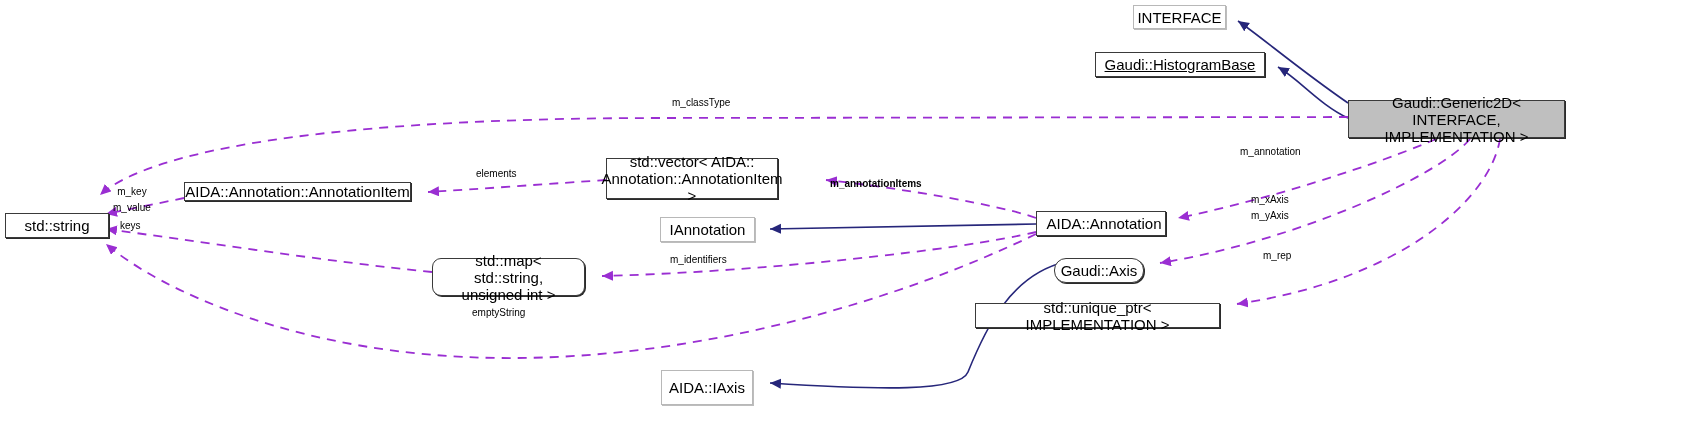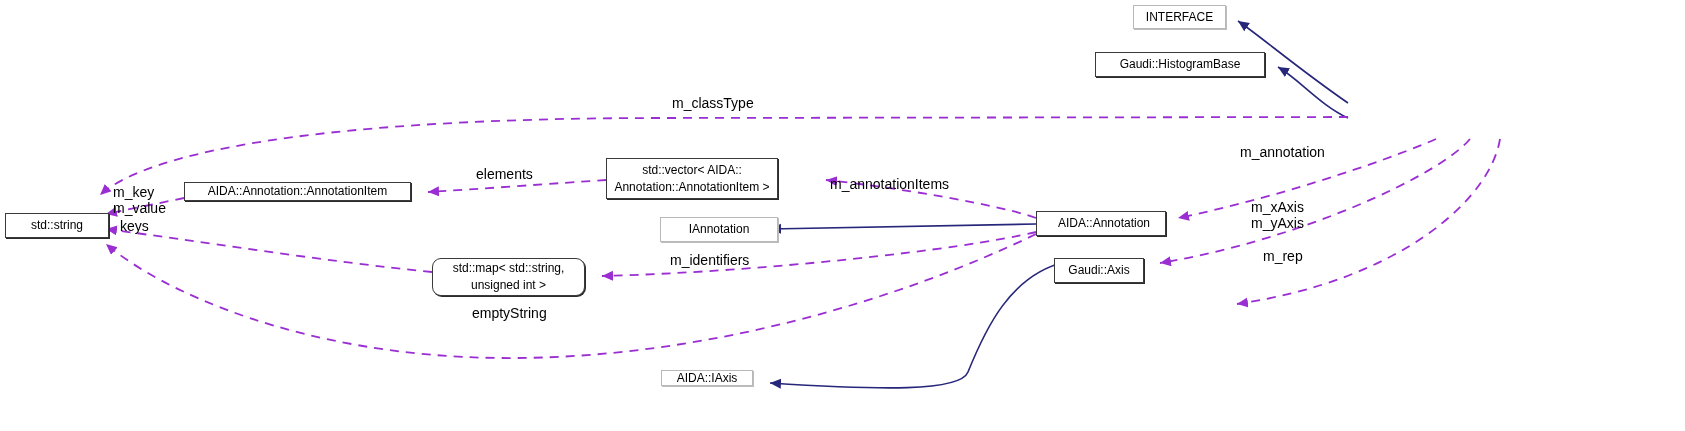--- a/index.html
+++ b/index.html
@@ -6,7 +6,7 @@
   body{width:1685px;height:431px;overflow:hidden;font-family:"Liberation Sans","DejaVu Sans",sans-serif;}
   #diagram{position:relative;width:1685px;height:431px;}
   svg.edges{position:absolute;left:0;top:0;width:1685px;height:431px;}
-  .node{position:absolute;box-sizing:border-box;background:#ffffff;display:flex;align-items:center;justify-content:center;text-align:center;font-size:12px;line-height:17px;color:#000000;padding:2px 6px;white-space:pre-line;}
+  .node{position:absolute;box-sizing:border-box;background:#ffffff;display:flex;align-items:center;justify-content:center;text-align:center;font-size:15px;line-height:17px;color:#000000;padding:2px 6px;white-space:pre-line;}
   .node.solid{border:1px solid #3a3a3a;box-shadow:1px 1px 0 0 #2b2b2b;}
   .node.light{border:1px solid #b8b8b8;box-shadow:1px 1px 0 0 #bdbdbd;}
   .node.root{background:#bfbfbf;border:1px solid #3a3a3a;box-shadow:1px 1px 0 0 #2b2b2b;}

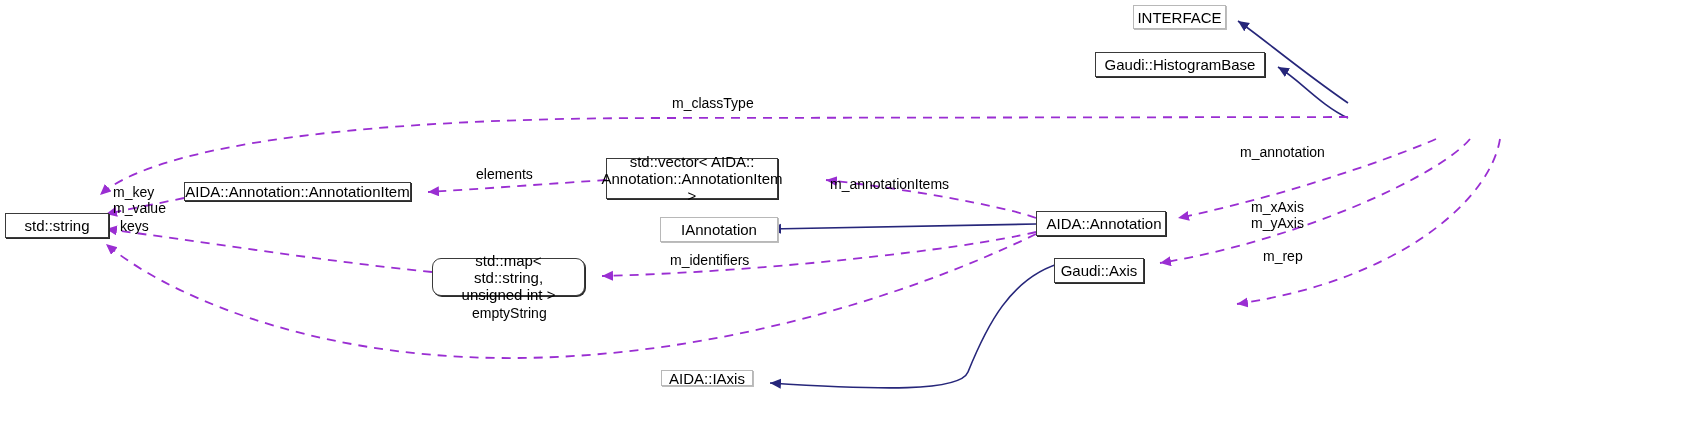--- a/index.html
+++ b/index.html
@@ -50,7 +50,7 @@
 
   <div class="node light" style="left:1133px;top:5px;width:93px;height:24px;"><span>INTERFACE</span></div>
 
-  <div class="node solid" style="left:1095px;top:52px;width:170px;height:25px;"><span>Gaudi::HistogramBase</span></div>
+  <div class="node solid" style="left:1095px;top:52px;width:170px;height:25px;text-decoration:underline;"><span>Gaudi::HistogramBase</span></div>
 
 
   <div class="node solid" style="left:606px;top:158px;width:172px;height:41px;"><span>std::vector&lt; AIDA::

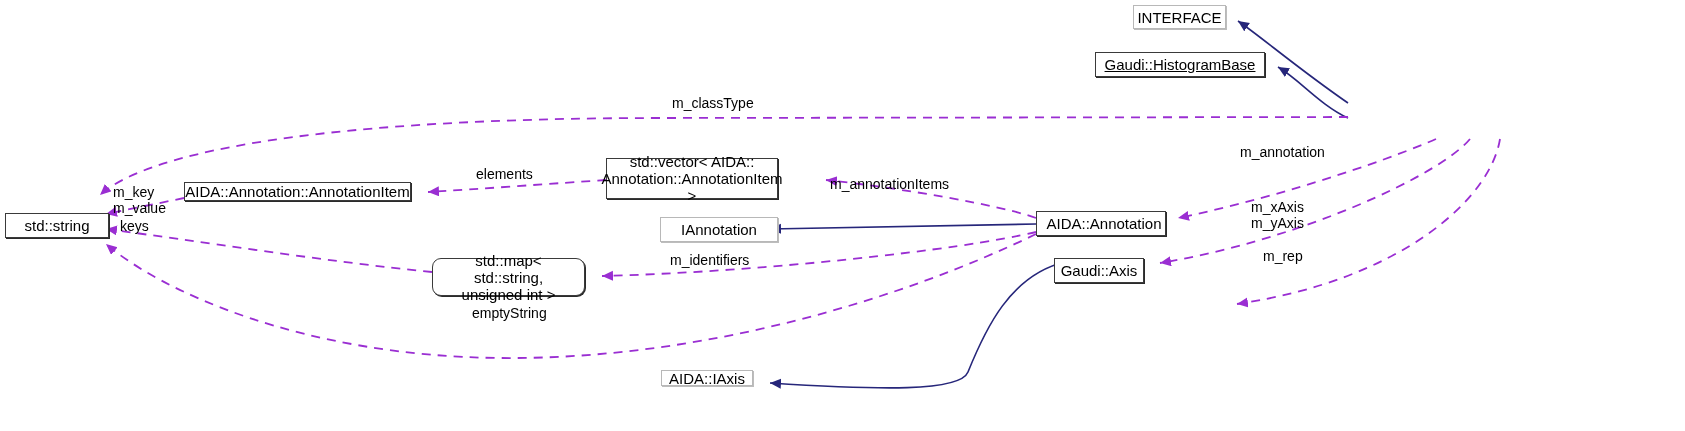--- a/index.html
+++ b/index.html
@@ -10,7 +10,7 @@
   .node.solid{border:1px solid #3a3a3a;box-shadow:1px 1px 0 0 #2b2b2b;}
   .node.light{border:1px solid #b8b8b8;box-shadow:1px 1px 0 0 #bdbdbd;}
   .node.root{background:#bfbfbf;border:1px solid #3a3a3a;box-shadow:1px 1px 0 0 #2b2b2b;}
-  .elabel{position:absolute;font-size:14px;line-height:16px;color:#000000;white-space:pre-line;text-align:left;}
+  .elabel{position:absolute;font-size:10px;line-height:16px;color:#000000;white-space:pre-line;text-align:center;}
 </style>
 </head>
 <body>

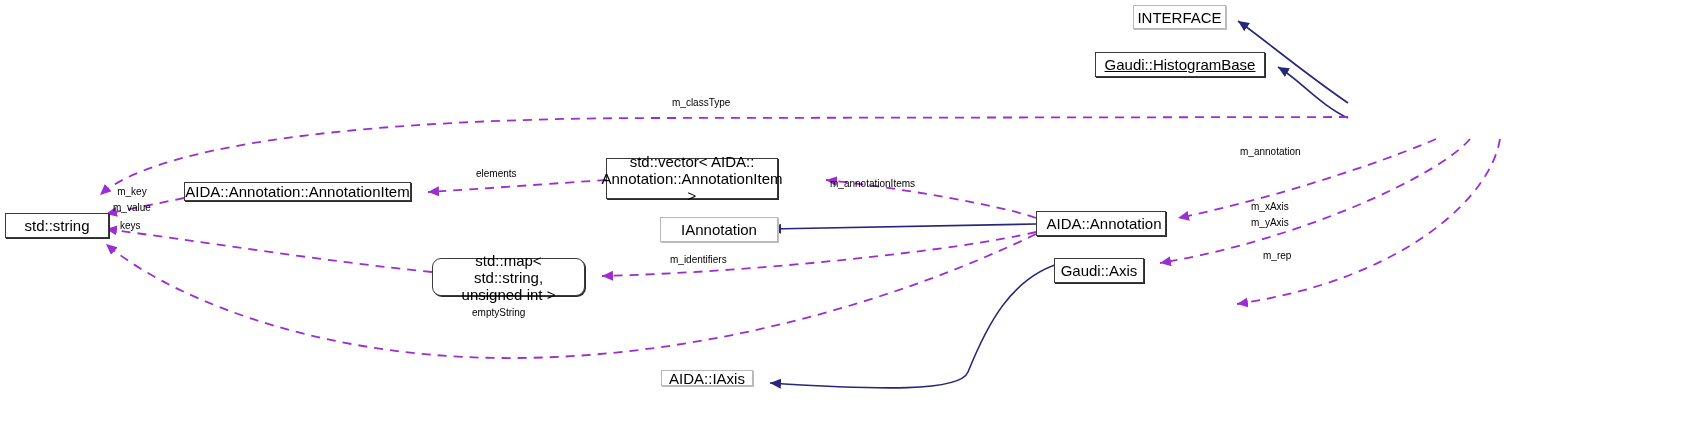--- a/index.html
+++ b/index.html
@@ -52,6 +52,8 @@
 
   <div class="node solid" style="left:1095px;top:52px;width:170px;height:25px;text-decoration:underline;"><span>Gaudi::HistogramBase</span></div>
 
+  <div class="node root" style="left:1348px;top:100px;width:217px;height:38px;"><span>Gaudi::Generic2D&lt; INTERFACE,
+IMPLEMENTATION &gt;</span></div>
 
   <div class="node solid" style="left:606px;top:158px;width:172px;height:41px;"><span>std::vector&lt; AIDA::
 Annotation::AnnotationItem &gt;</span></div>

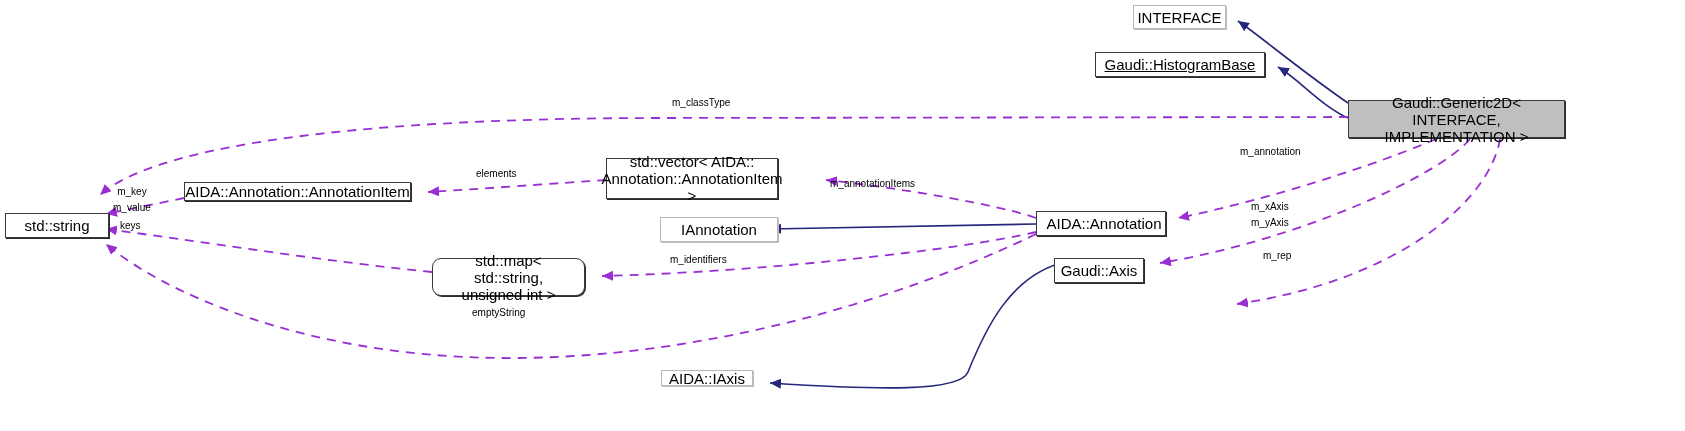--- a/index.html
+++ b/index.html
@@ -78,7 +78,7 @@
   <div class="elabel" style="left:476px;top:166px;">elements</div>
   <div class="elabel" style="left:113px;top:184px;">m_key
 m_value</div>
-  <div class="elabel" style="left:830px;top:176px;">m_annotationItems</div>
+  <div class="elabel" style="left:830px;top:176px;font-weight:bold;">m_annotationItems</div>
   <div class="elabel" style="left:1240px;top:144px;">m_annotation</div>
   <div class="elabel" style="left:1251px;top:199px;">m_xAxis
 m_yAxis</div>

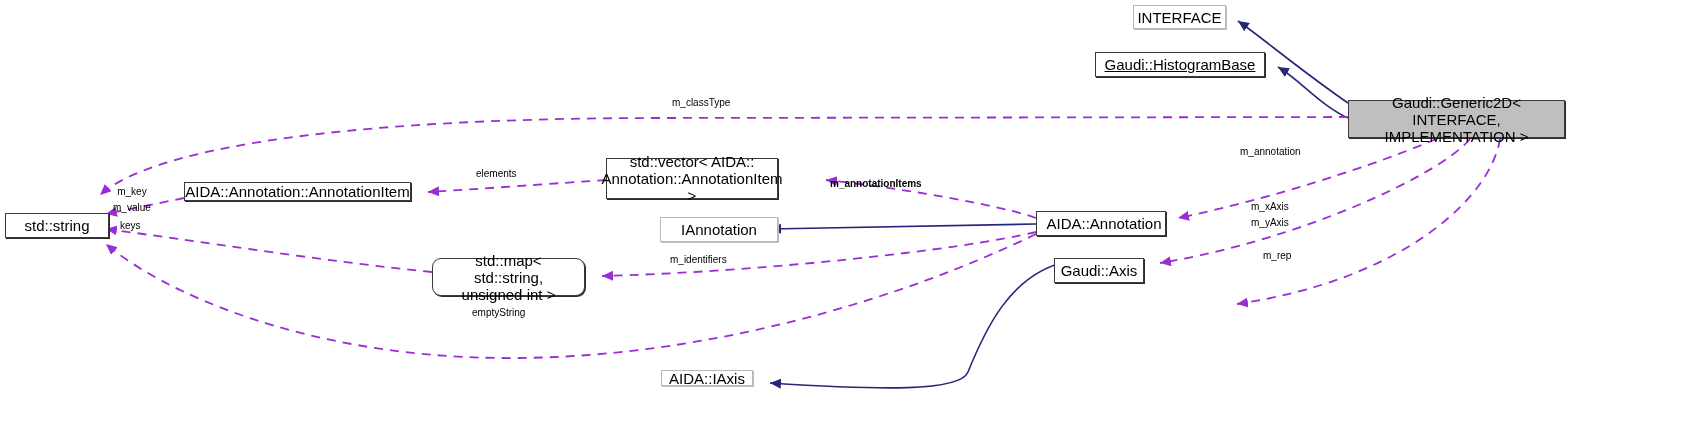--- a/index.html
+++ b/index.html
@@ -80,7 +80,7 @@
 m_value</div>
   <div class="elabel" style="left:830px;top:176px;font-weight:bold;">m_annotationItems</div>
   <div class="elabel" style="left:1240px;top:144px;">m_annotation</div>
-  <div class="elabel" style="left:1251px;top:199px;">m_xAxis
+  <div class="elabel" style="left:1251px;top:192px;">m_xAxis
 m_yAxis</div>
   <div class="elabel" style="left:120px;top:218px;">keys</div>
   <div class="elabel" style="left:670px;top:252px;">m_identifiers</div>

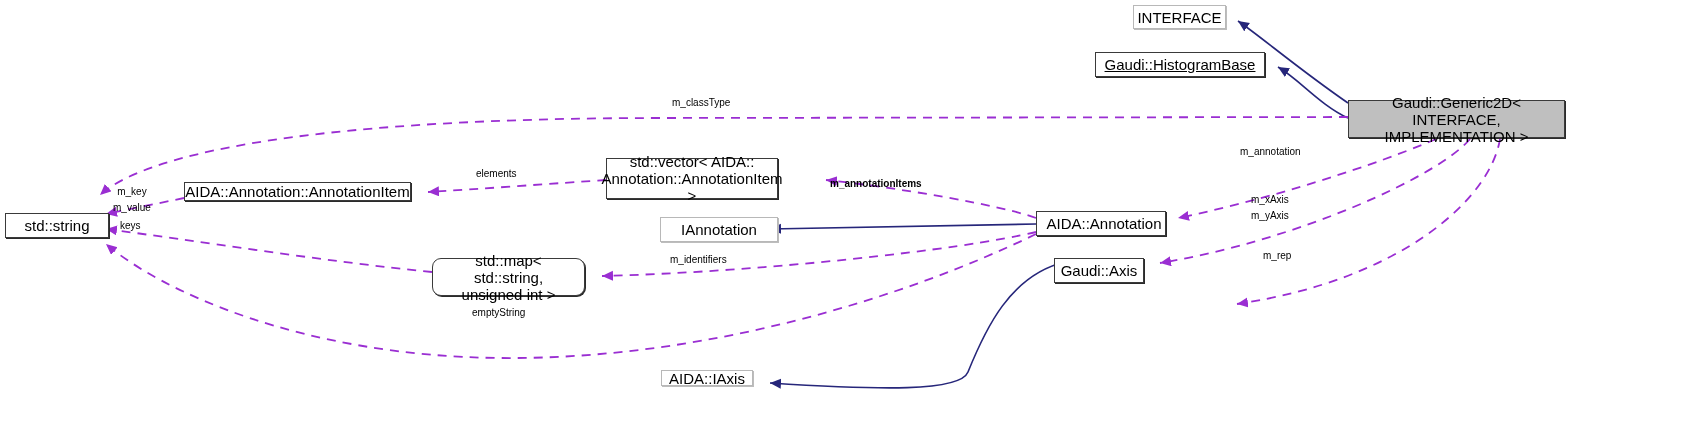--- a/index.html
+++ b/index.html
@@ -62,7 +62,7 @@
 
   <div class="node solid" style="left:5px;top:213px;width:104px;height:25px;"><span>std::string</span></div>
 
-  <div class="node light" style="left:660px;top:217px;width:118px;height:25px;"><span>IAnnotation</span></div>
+  <div class="node light" style="left:660px;top:217px;width:95px;height:25px;"><span>IAnnotation</span></div>
 
   <div class="node solid" style="left:1036px;top:211px;width:130px;height:25px;padding-left:12px;"><span>AIDA::Annotation</span></div>
 

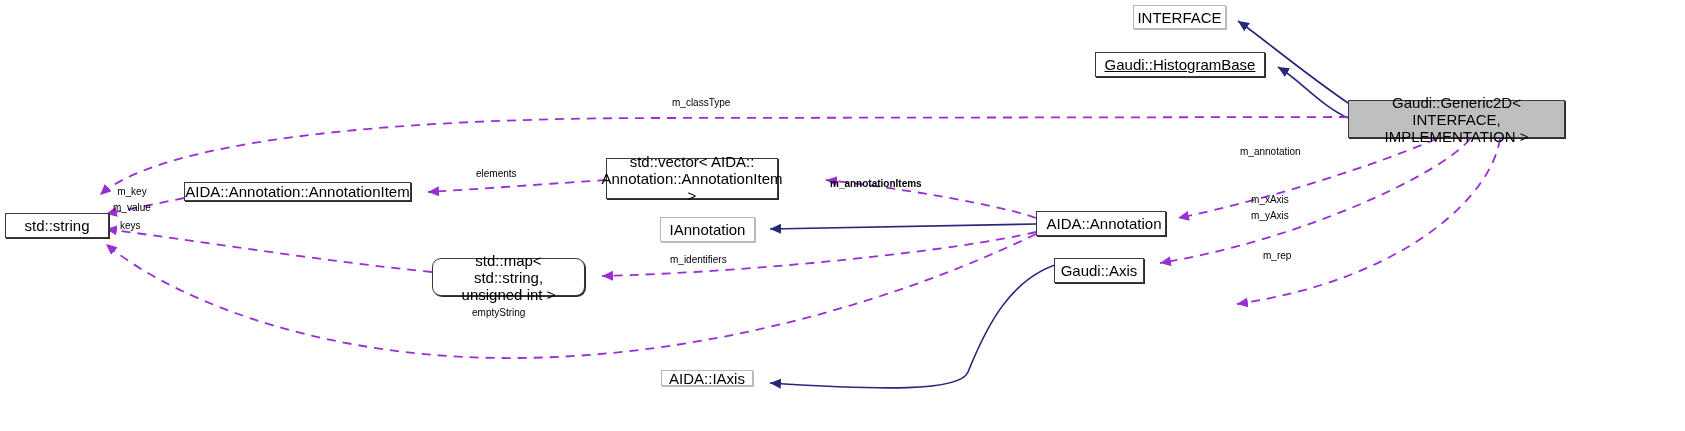--- a/index.html
+++ b/index.html
@@ -69,7 +69,7 @@
   <div class="node solid" style="left:432px;top:258px;width:153px;height:38px;border-radius:9px;"><span>std::map&lt; std::string,
  unsigned int &gt;</span></div>
 
-  <div class="node solid" style="left:1054px;top:258px;width:90px;height:25px;"><span>Gaudi::Axis</span></div>
+  <div class="node solid" style="left:1054px;top:258px;width:90px;height:25px;border-radius:12px;"><span>Gaudi::Axis</span></div>
 
 
   <div class="node light" style="left:661px;top:370px;width:92px;height:16px;"><span>AIDA::IAxis</span></div>

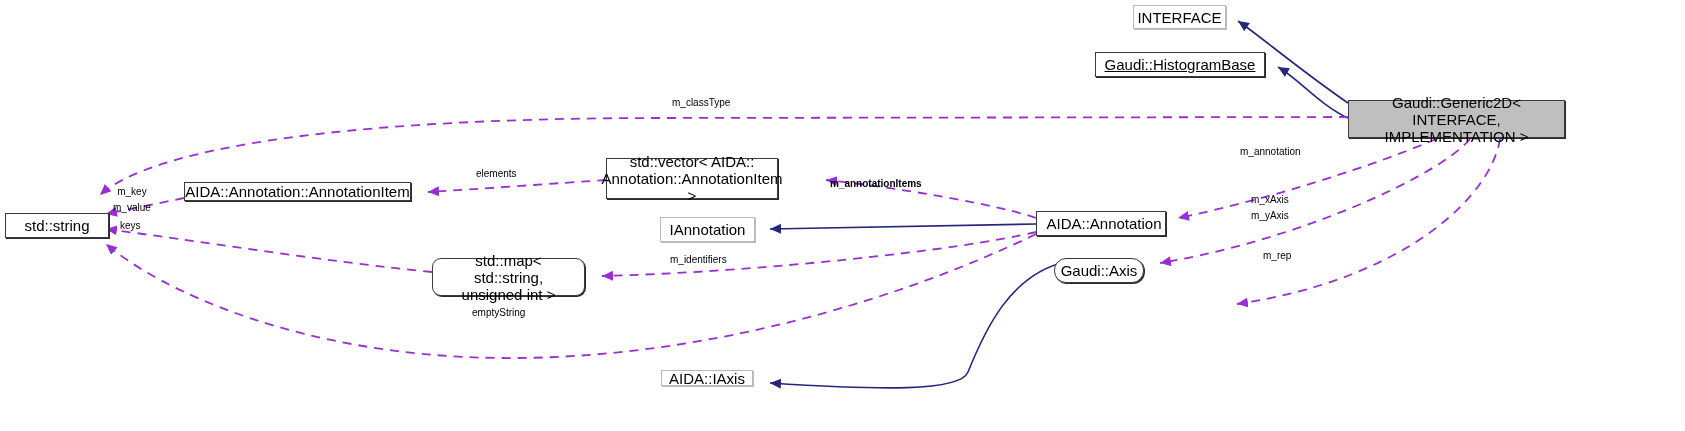--- a/index.html
+++ b/index.html
@@ -71,6 +71,7 @@
 
   <div class="node solid" style="left:1054px;top:258px;width:90px;height:25px;border-radius:12px;"><span>Gaudi::Axis</span></div>
 
+  <div class="node solid" style="left:975px;top:303px;width:245px;height:25px;"><span>std::unique_ptr&lt; IMPLEMENTATION &gt;</span></div>
 
   <div class="node light" style="left:661px;top:370px;width:92px;height:16px;"><span>AIDA::IAxis</span></div>
 

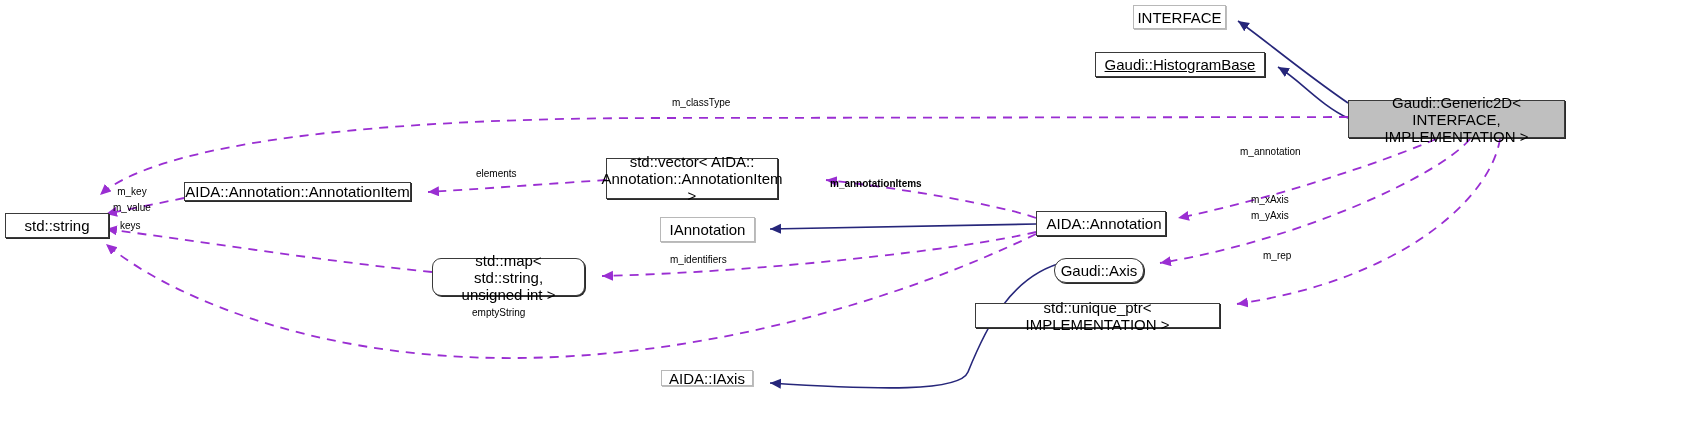--- a/index.html
+++ b/index.html
@@ -73,7 +73,7 @@
 
   <div class="node solid" style="left:975px;top:303px;width:245px;height:25px;"><span>std::unique_ptr&lt; IMPLEMENTATION &gt;</span></div>
 
-  <div class="node light" style="left:661px;top:370px;width:92px;height:16px;"><span>AIDA::IAxis</span></div>
+  <div class="node light" style="left:661px;top:370px;width:92px;height:35px;"><span>AIDA::IAxis</span></div>
 
   <div class="elabel" style="left:672px;top:95px;">m_classType</div>
   <div class="elabel" style="left:476px;top:166px;">elements</div>

